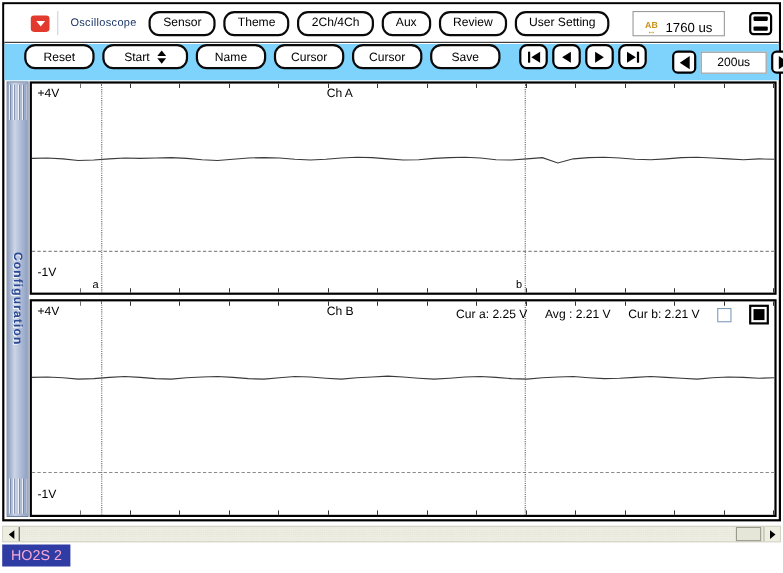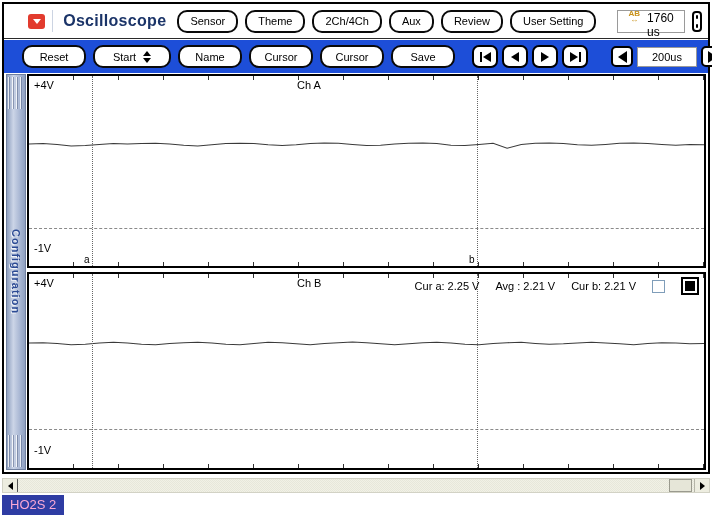--- a/index.html
+++ b/index.html
@@ -17,7 +17,7 @@
   .logo i { width:0; height:0; border-left:4px solid transparent; border-right:4px solid transparent;
             border-top:5px solid #fff; }
   .sep { width:1px; height:22px; background:#ccd4e2; }
-  .title { font-size:16px; font-weight:bold; color:#1B3468; letter-spacing:0.3px; margin:0 4px; white-space:nowrap; }
+  .title { font-size:10px; font-weight:normal; color:#1B3468; letter-spacing:0.3px; margin:0 4px; white-space:nowrap; }
   .pill { display:inline-flex; align-items:center; justify-content:center; height:23px;
           border:2px solid #0a0a0a; border-radius:10px; background:#fff; padding:0 11px;
           font:inherit; white-space:nowrap; cursor:default; }

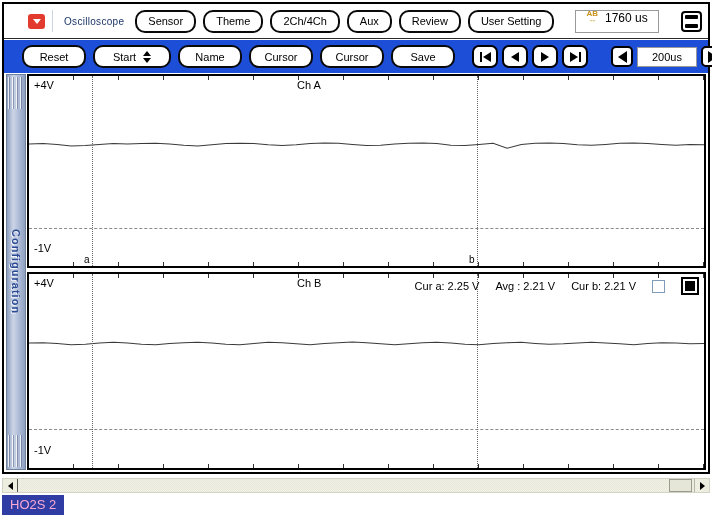--- a/index.html
+++ b/index.html
@@ -21,7 +21,7 @@
   .pill { display:inline-flex; align-items:center; justify-content:center; height:23px;
           border:2px solid #0a0a0a; border-radius:10px; background:#fff; padding:0 11px;
           font:inherit; white-space:nowrap; cursor:default; }
-  .timebox { display:flex; align-items:flex-start; gap:7px; border:1px solid #9a9a9a; height:23px;
+  .timebox { display:flex; align-items:flex-end; gap:7px; border:1px solid #9a9a9a; height:23px;
              padding:0 10px; margin-left:14px; background:#fff; }
   .ab-icon { color:#C8921B; font-weight:bold; font-size:8px; line-height:6px; text-align:center; }
   .ab-icon::before { content:"AB"; display:block; }

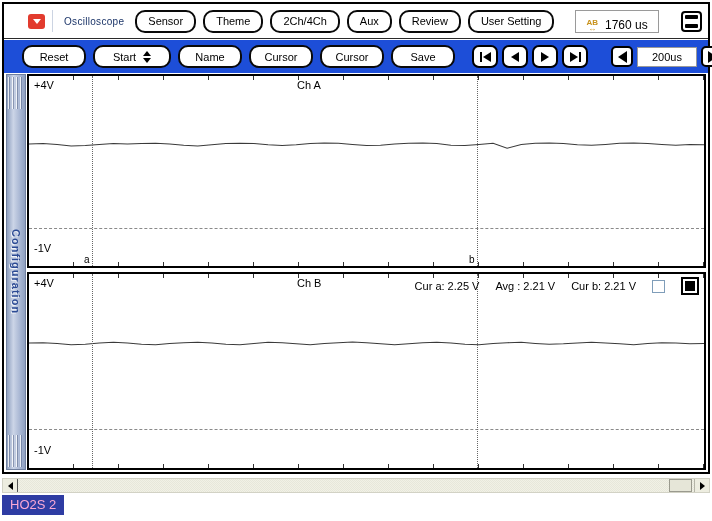--- a/index.html
+++ b/index.html
@@ -32,7 +32,7 @@
   .menu-icon i { display:block; height:4px; background:#000; border-radius:1px; }
 
   .row2 { position:absolute; left:0; right:0; top:36px; height:33px; display:flex;
-          align-items:center; gap:7px; padding-left:18px; background:#1d4ed8; }
+          gap:7px; padding-left:18px; background:#7dd3fc; }
   .spinner { display:inline-flex; flex-direction:column; gap:2px; margin-left:7px; }
   .spinner b { width:0; height:0; border-left:4px solid transparent; border-right:4px solid transparent; }
   .spinner b.up { border-bottom:5px solid #000; }

